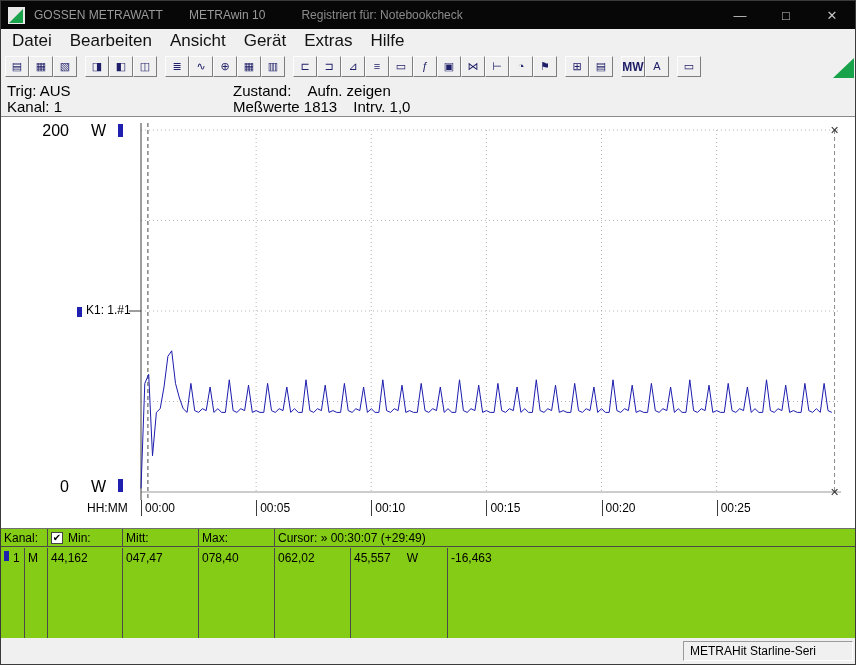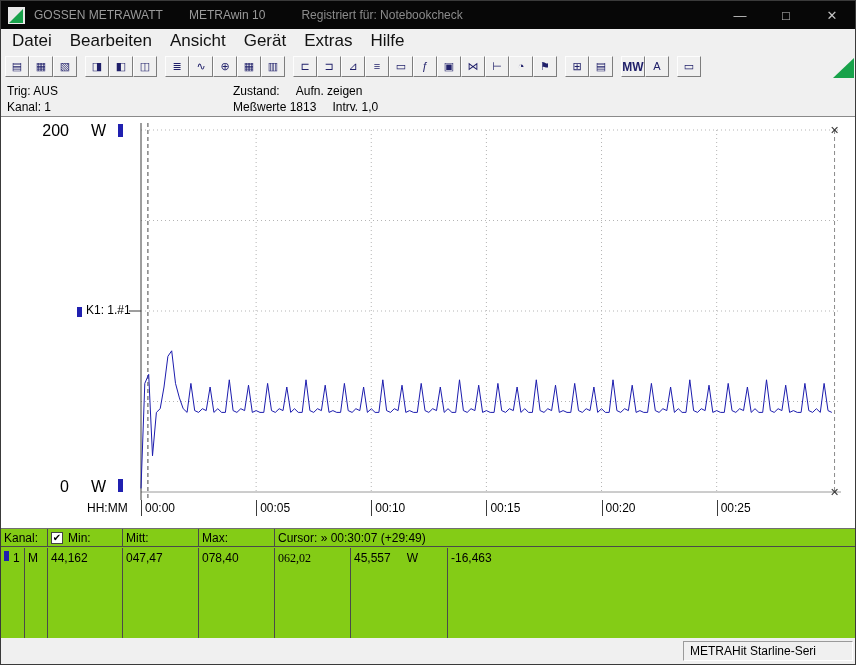--- a/index.html
+++ b/index.html
@@ -36,7 +36,7 @@
   .grip-triangle { position:absolute; right:1px; top:57px; width:0; height:0;
     border-left:21px solid transparent; border-bottom:20px solid #18a24a; }
   
-  .statuspanel { position:absolute; top:79px; left:0; right:0; height:36px; font-size:12px; color:#000; }
+  .statuspanel { position:absolute; top:79px; left:0; right:0; height:36px; font-size:15px; color:#000; }
   .sp-col1 { position:absolute; left:6px; top:3px; line-height:16px; }
   .sp-col2 { position:absolute; left:232px; top:3px; line-height:16px; }
   .sp-gap  { display:inline-block; width:16px; }

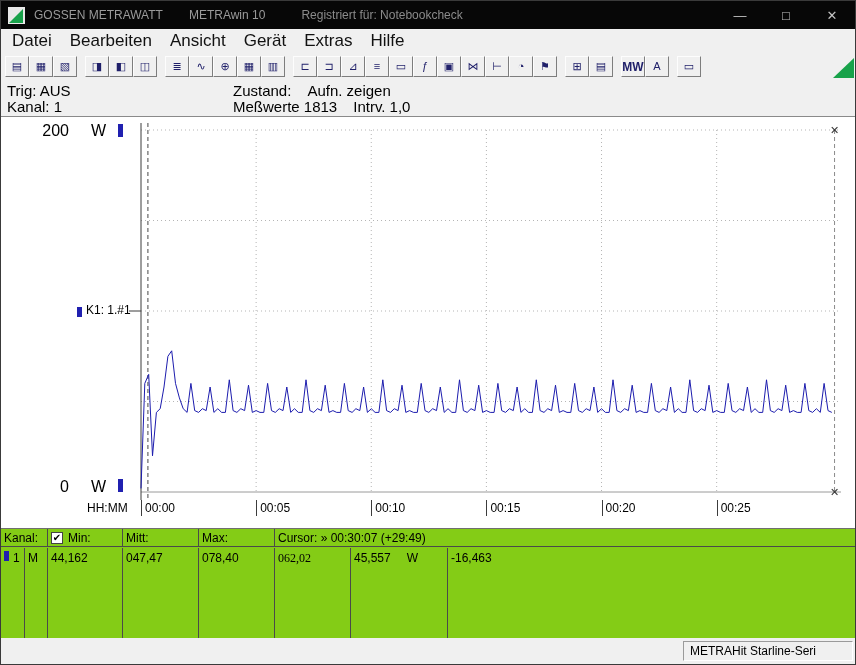--- a/index.html
+++ b/index.html
@@ -239,7 +239,7 @@
   <div class="vcell" style="left:198px; width:76px;">
     <span>078,40</span>
   </div>
-  <div class="vcell" style="left:274px; width:76px;font-family:Liberation Serif, serif;">
+  <div class="vcell" style="left:274px; width:76px;">
     <span>062,02</span>
   </div>
   <div class="vcell" style="left:350px; width:97px;">

